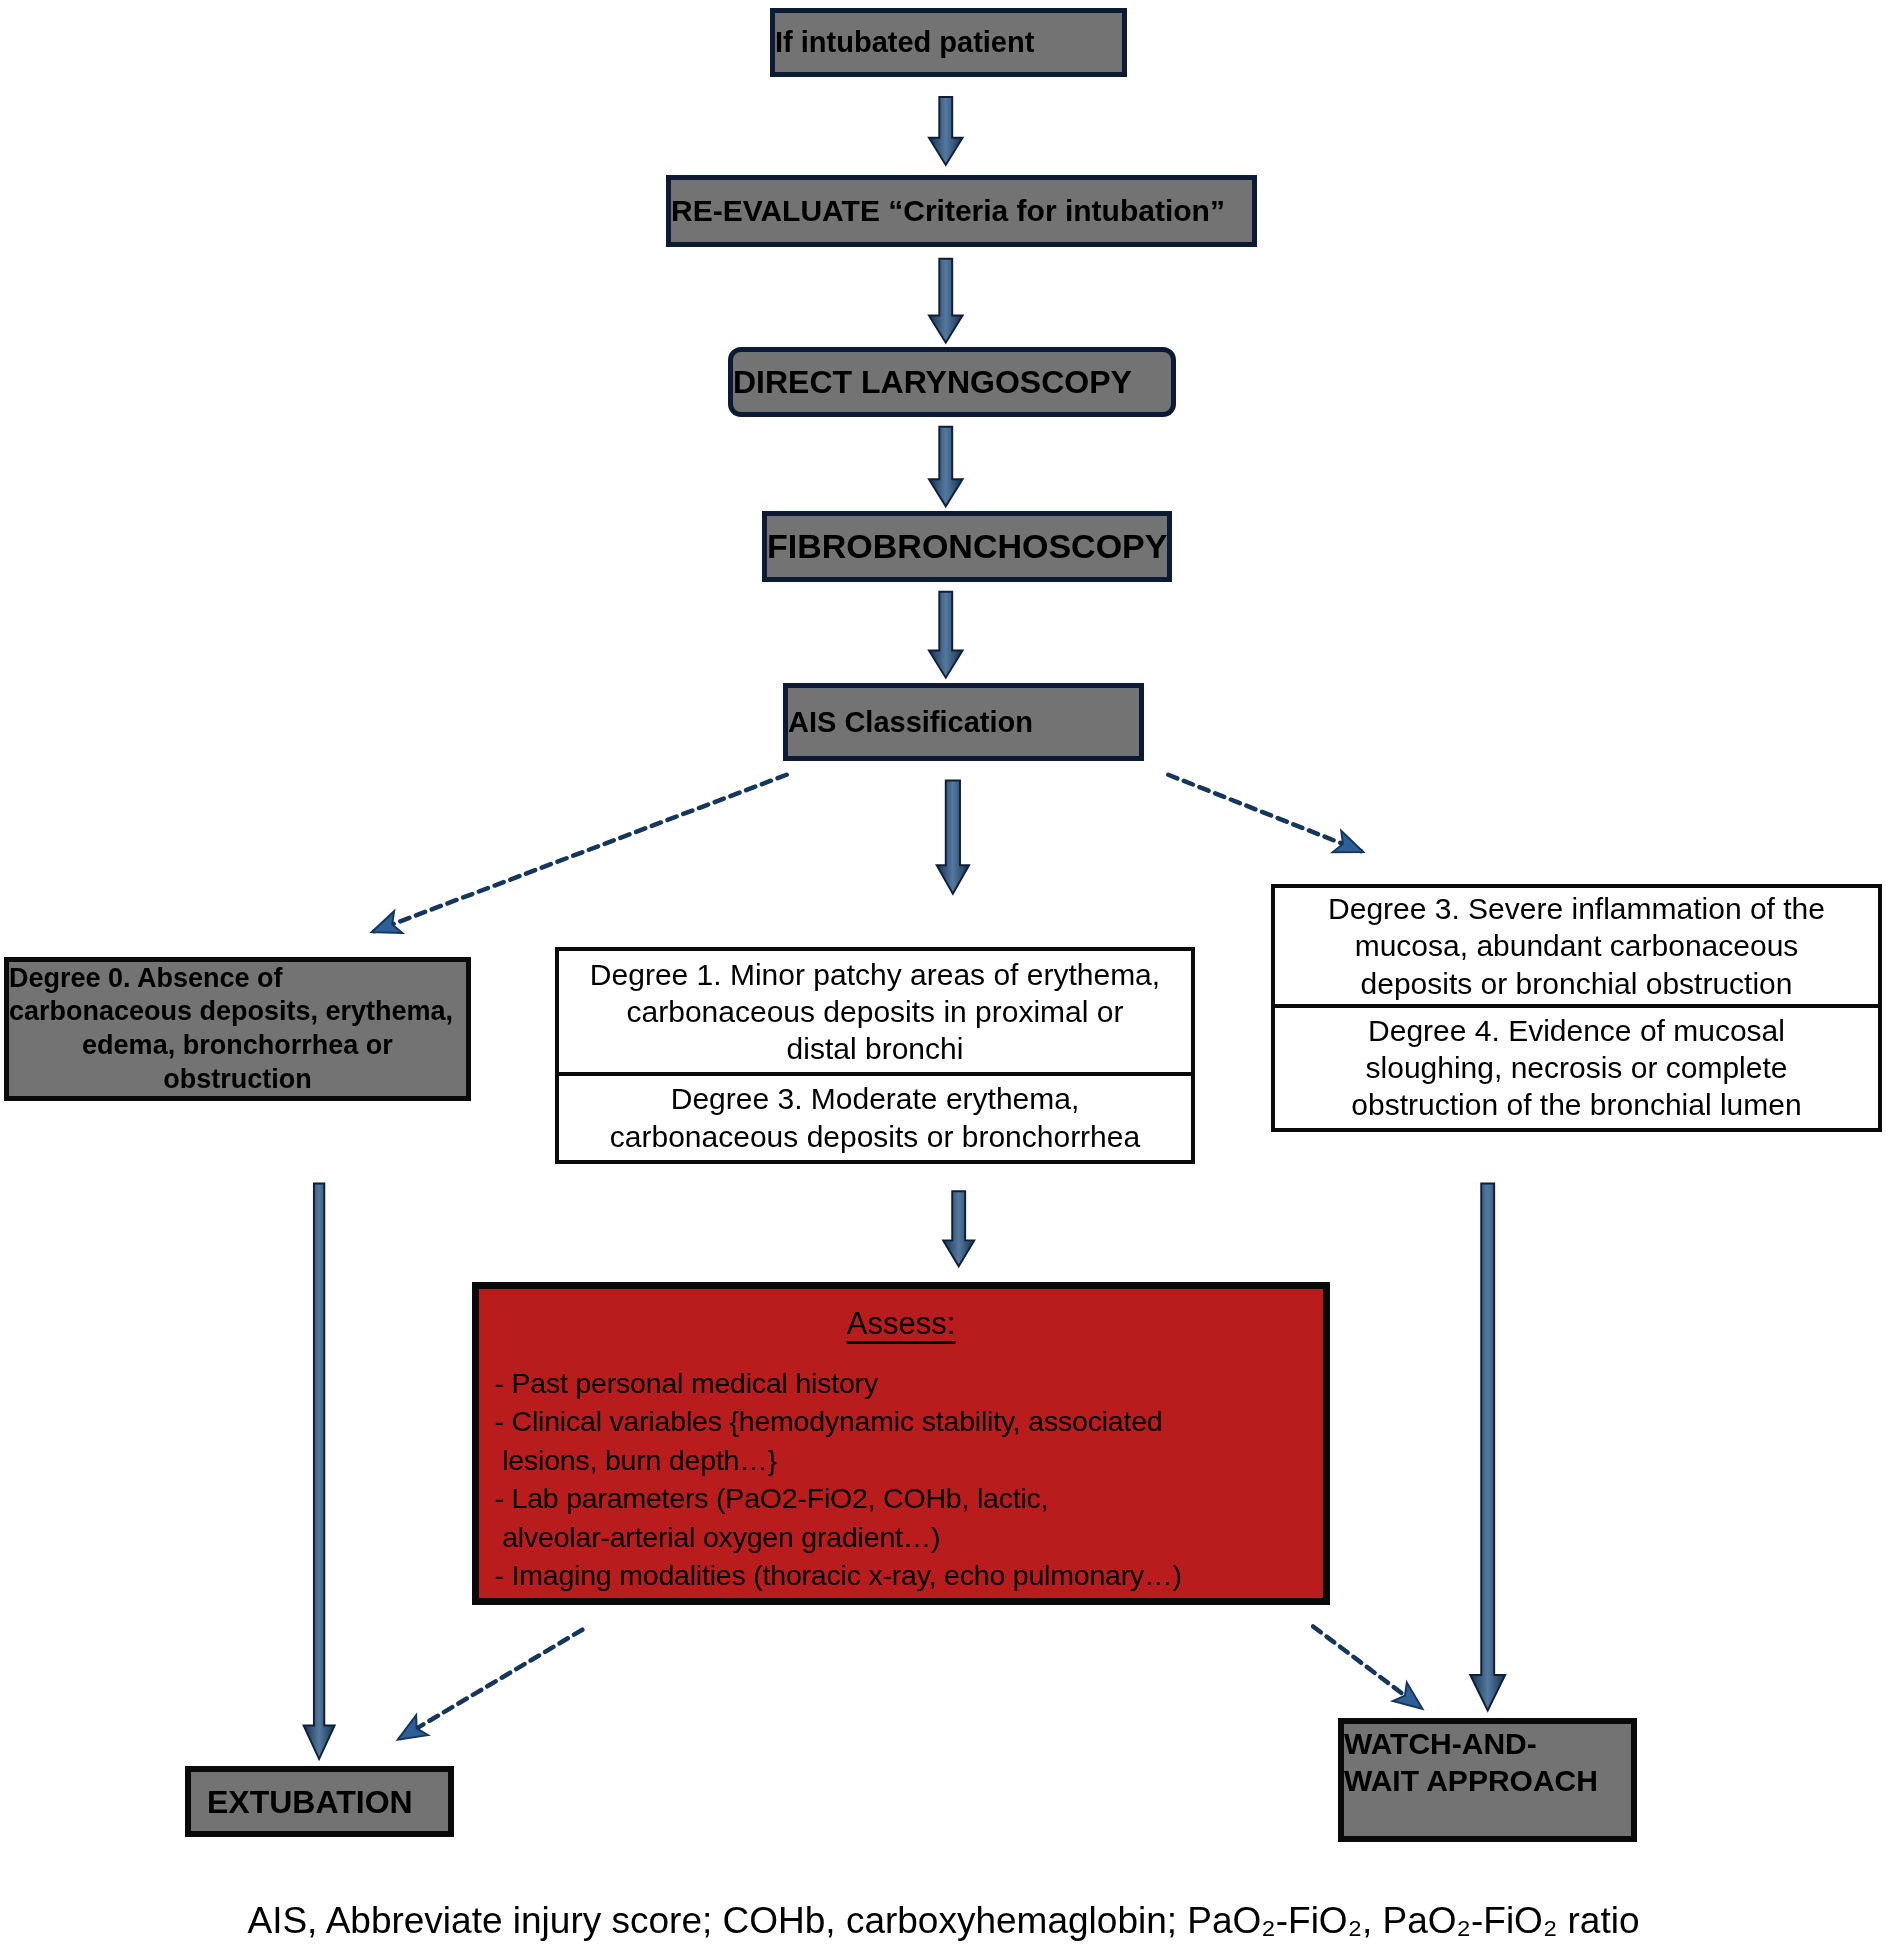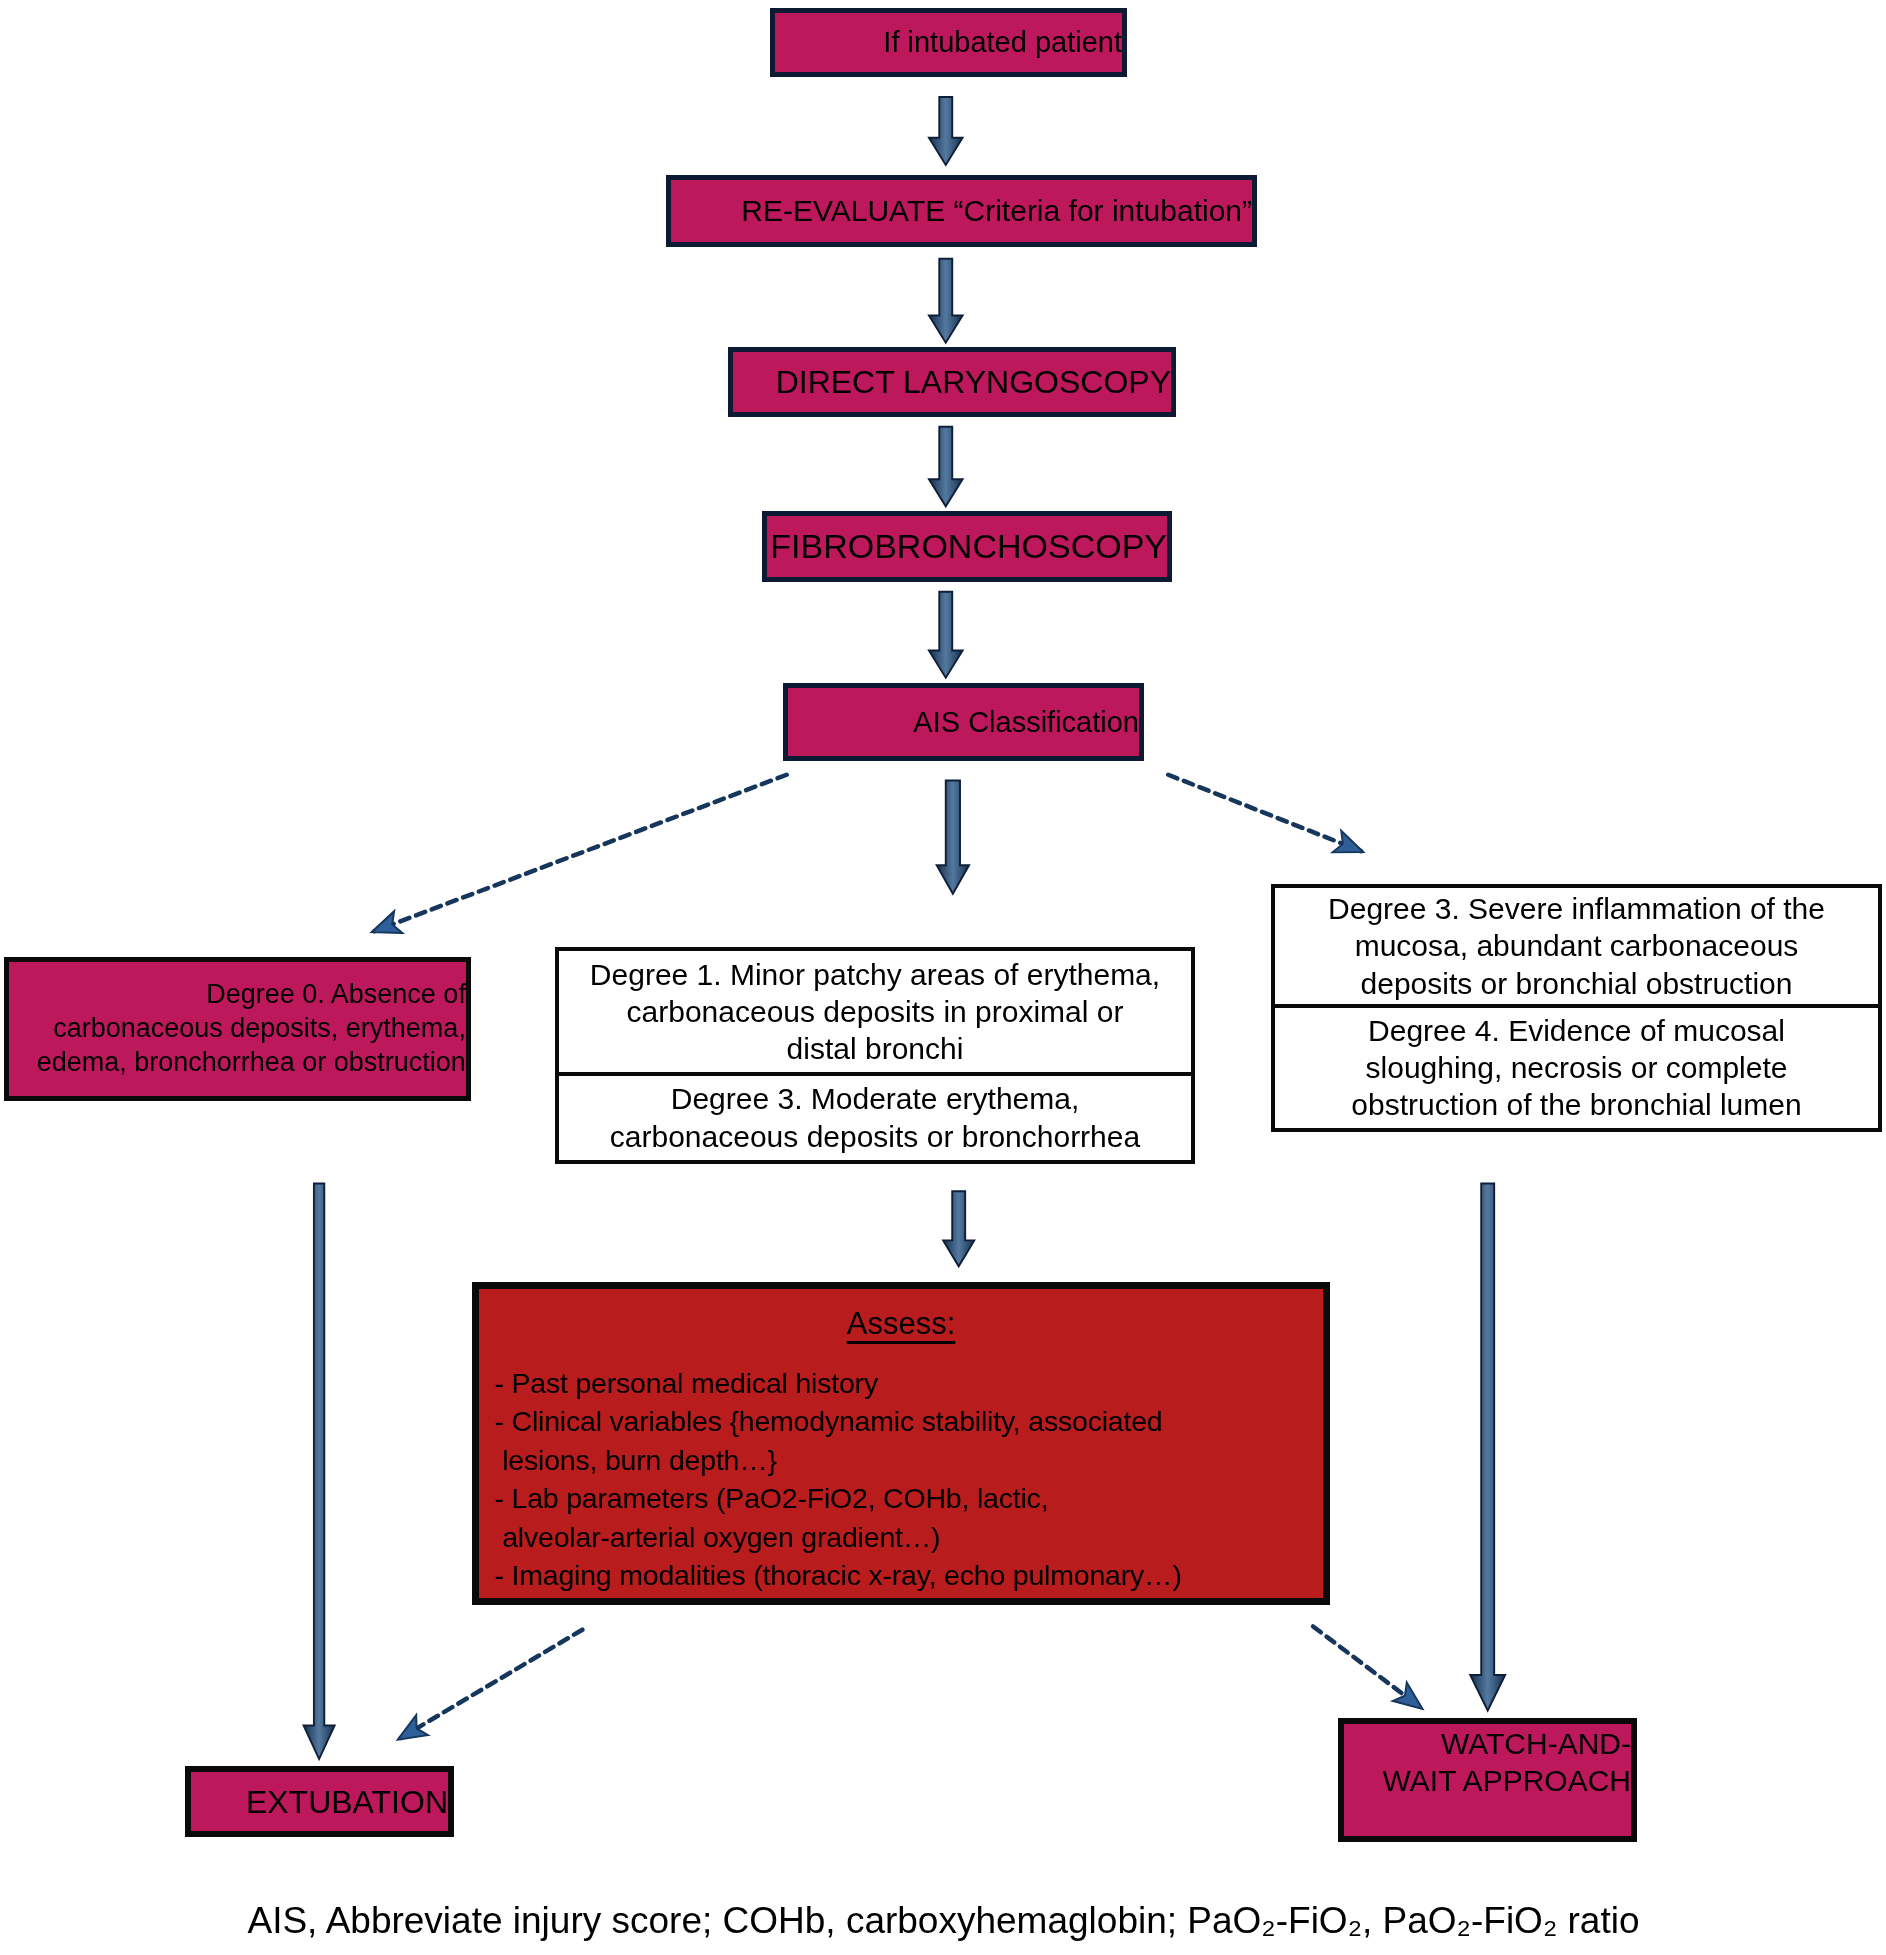--- a/index.html
+++ b/index.html
@@ -13,9 +13,9 @@
   }
   #arrow-layer{position:absolute;left:0;top:0;width:1887px;height:1955px;z-index:0;}
   .box{
-    position:absolute;box-sizing:border-box;background:#be185d;
-    display:flex;flex-direction:column;align-items:flex-end;justify-content:center;
-    text-align:center;z-index:1;line-height:1.25;
+    position:absolute;box-sizing:border-box;background:#737373;
+    display:flex;flex-direction:column;align-items:flex-start;justify-content:center;
+    text-align:center;z-index:1;line-height:1.25;font-weight:bold;
   }
   .tbox{border:5.2px solid #0c1a33;}
   .kbox{border:5.2px solid #0a0a0a;}

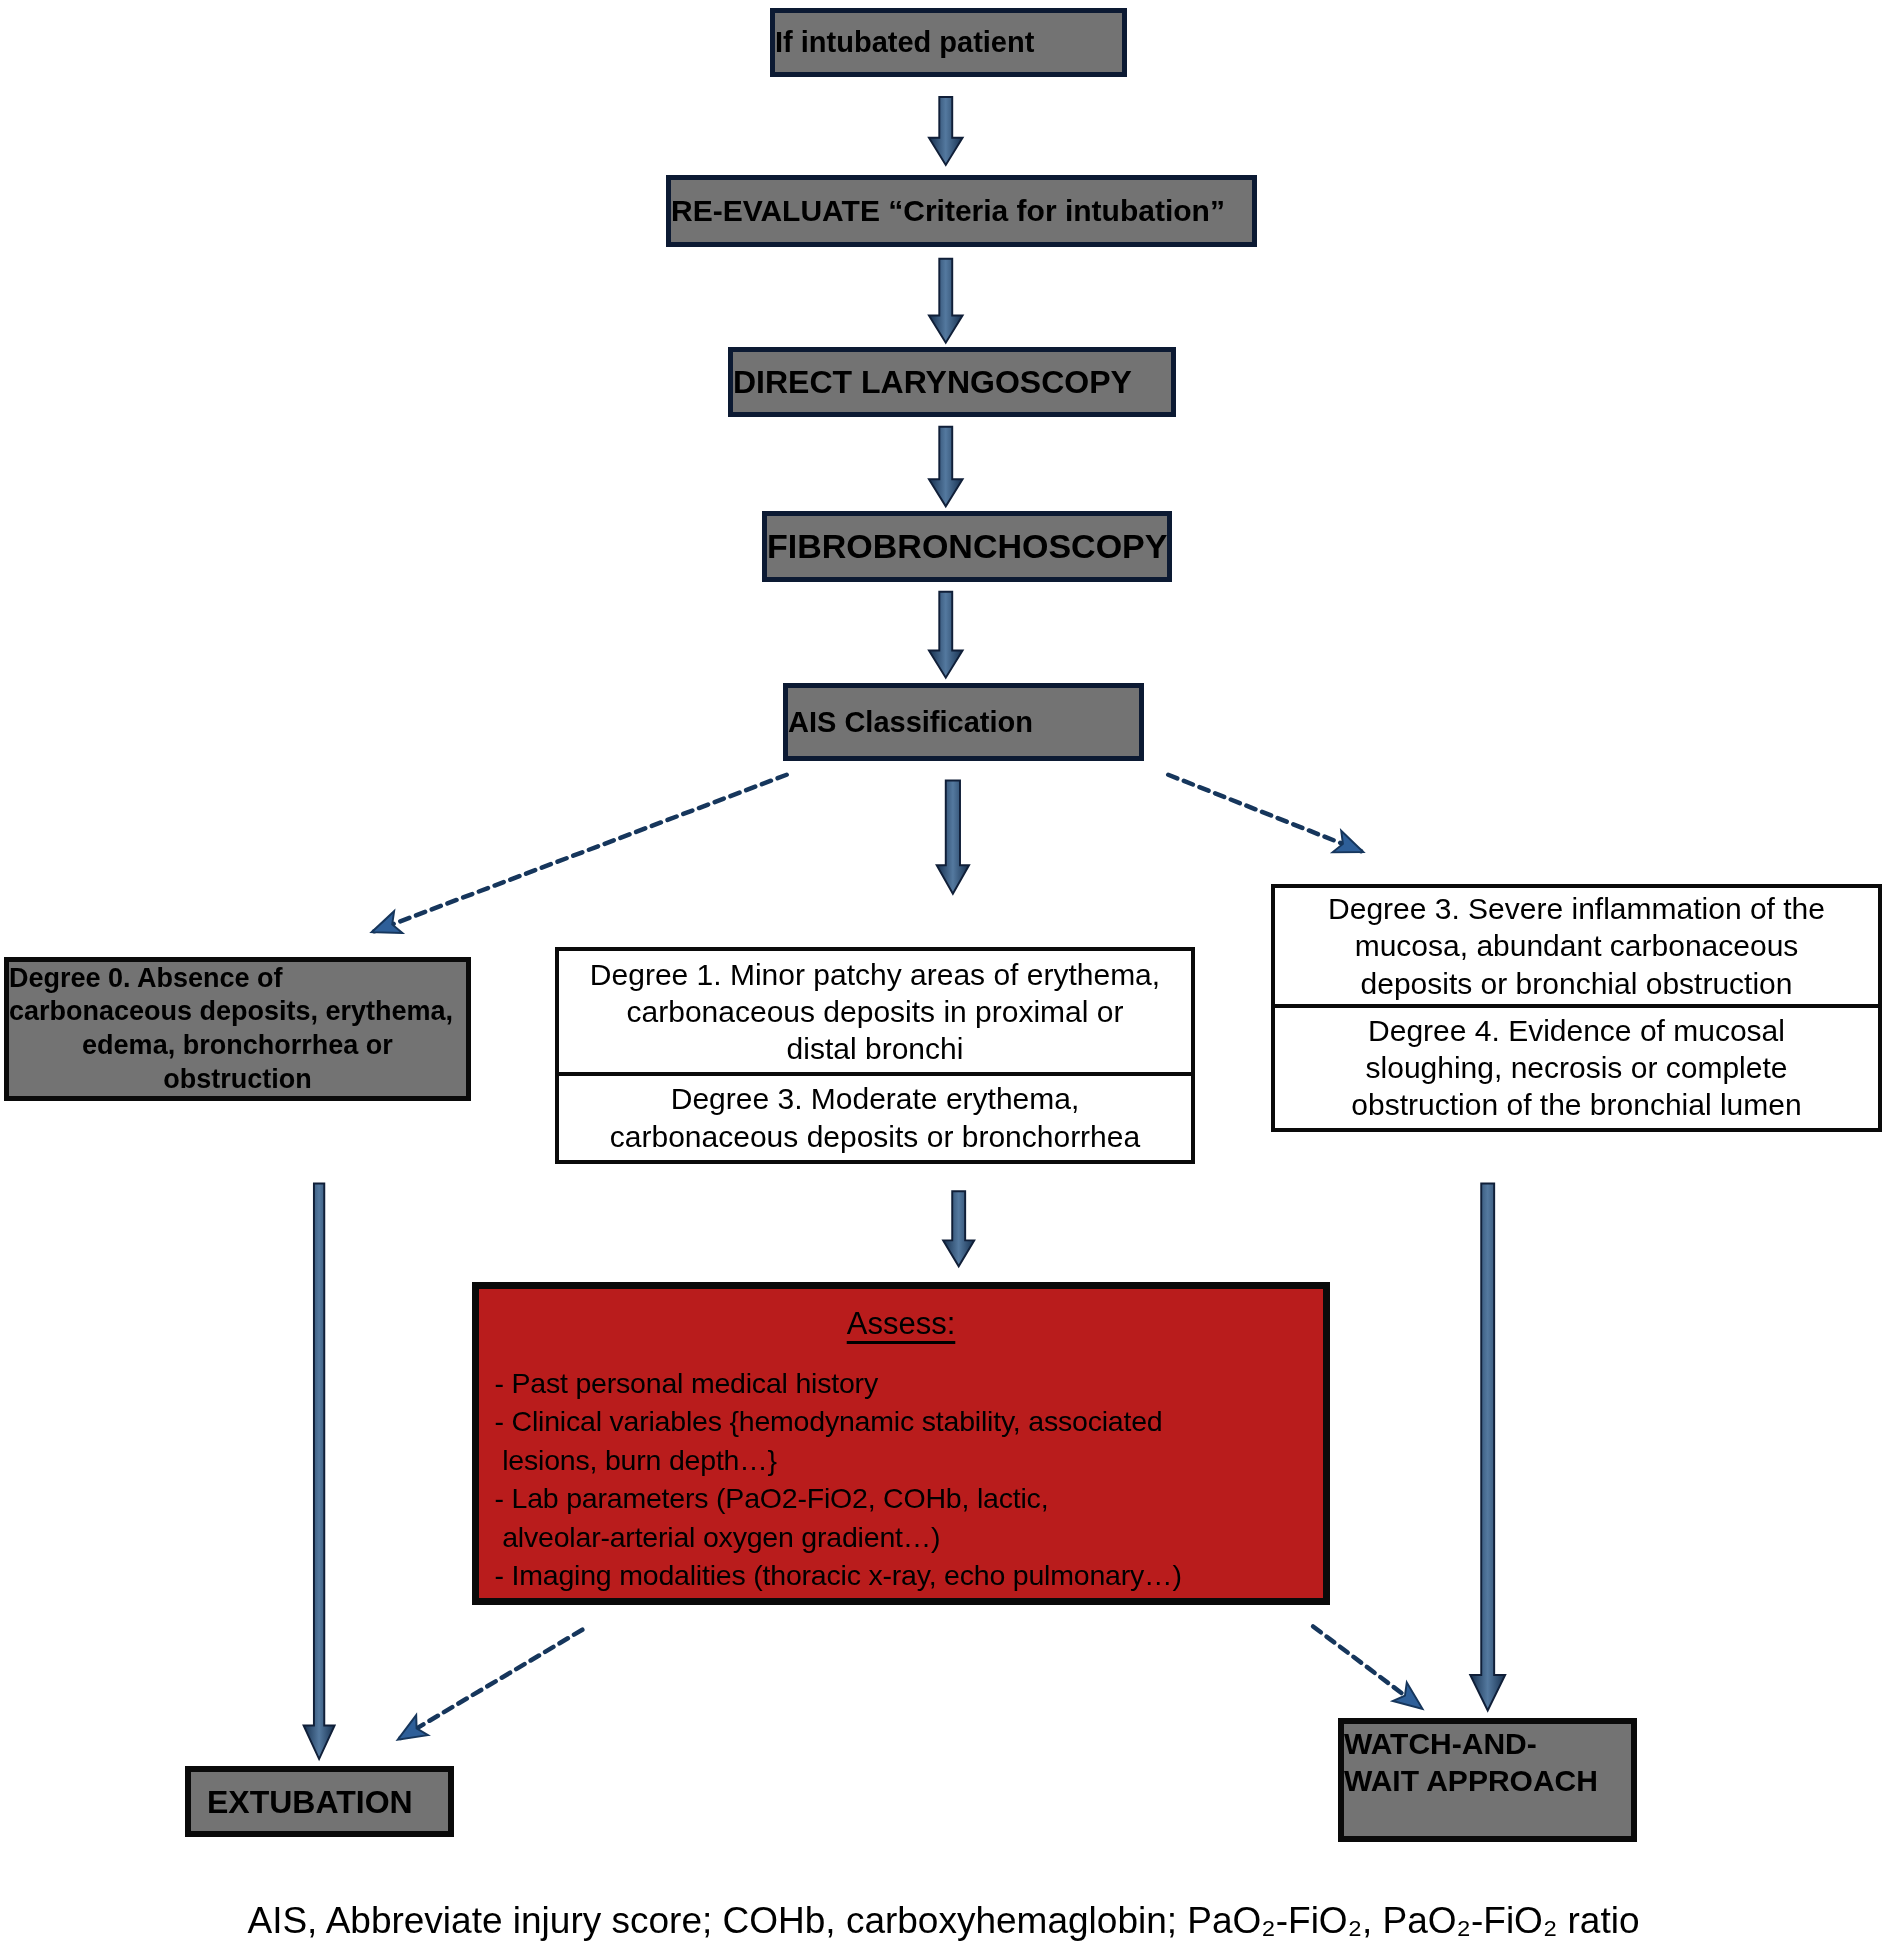--- a/index.html
+++ b/index.html
@@ -84,7 +84,7 @@
     <span>RE-EVALUATE “Criteria for intubation”</span>
   </div>
 
-  <div class="box tbox fs50" style="left:728px;top:347px;width:448px;height:70px;">
+  <div class="box tbox fs50" style="left:728px;top:347px;width:448px;height:70px;border-radius:13px;">
     <span>DIRECT LARYNGOSCOPY</span>
   </div>
 

